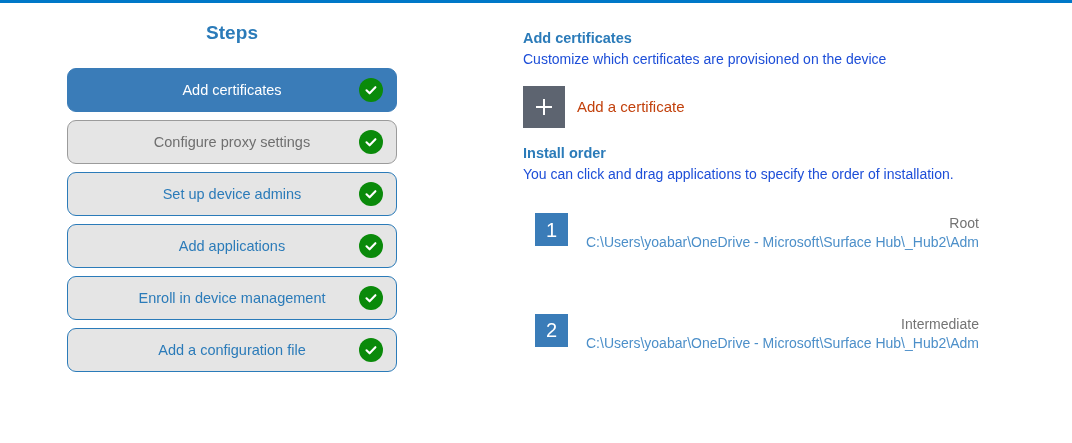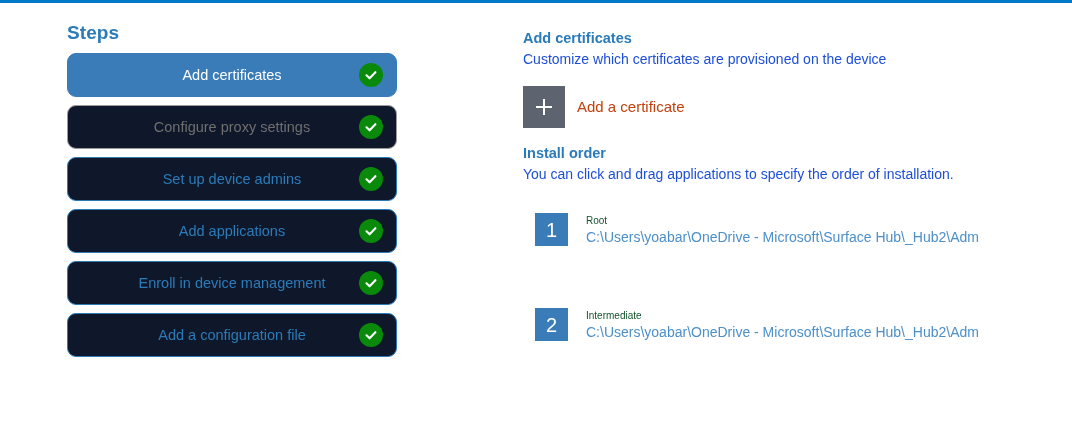--- a/index.html
+++ b/index.html
@@ -39,7 +39,8 @@
     font-weight: bold;
     color: #2b7bb9;
     letter-spacing: 0.1px;
-    margin-bottom: 9px;
+    margin-bottom: 24px;
+    text-align: center;
   }
   .step-list {
     display: flex;

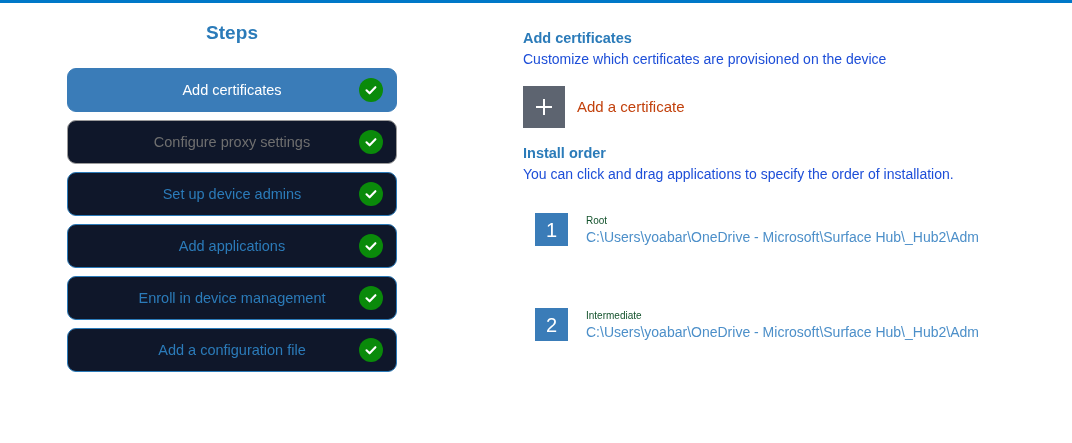--- a/index.html
+++ b/index.html
@@ -51,7 +51,7 @@
     position: relative;
     height: 44px;
     border-radius: 9px;
-    background: #0f172a;
+    background: #e5e5e5;
     border: 1px solid #2b7bb9;
     display: flex;
     align-items: center;

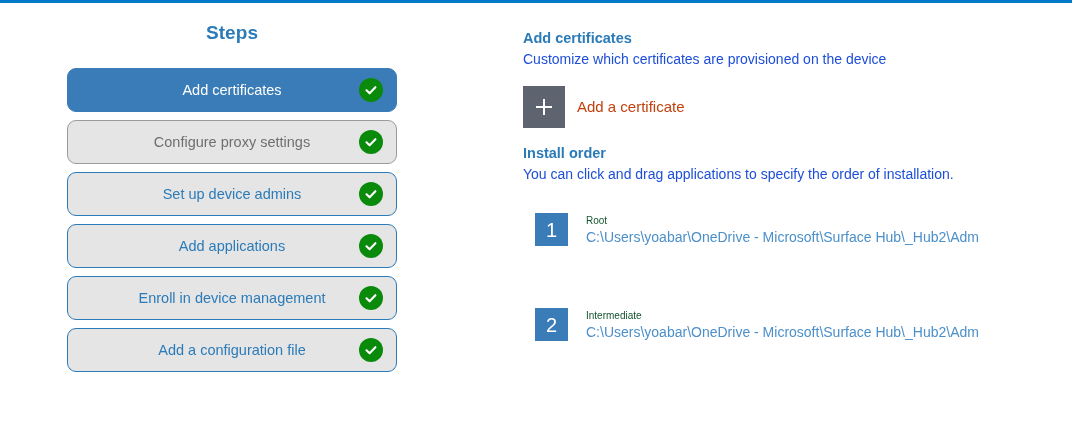--- a/index.html
+++ b/index.html
@@ -173,9 +173,10 @@
     padding-top: 1px;
   }
   .order-name {
-    font-size: 10px;
-    color: #14532d;
+    font-size: 14px;
+    color: #737373;
     line-height: 1.35;
+    text-align: right;
   }
   .order-path {
     font-size: 14px;

